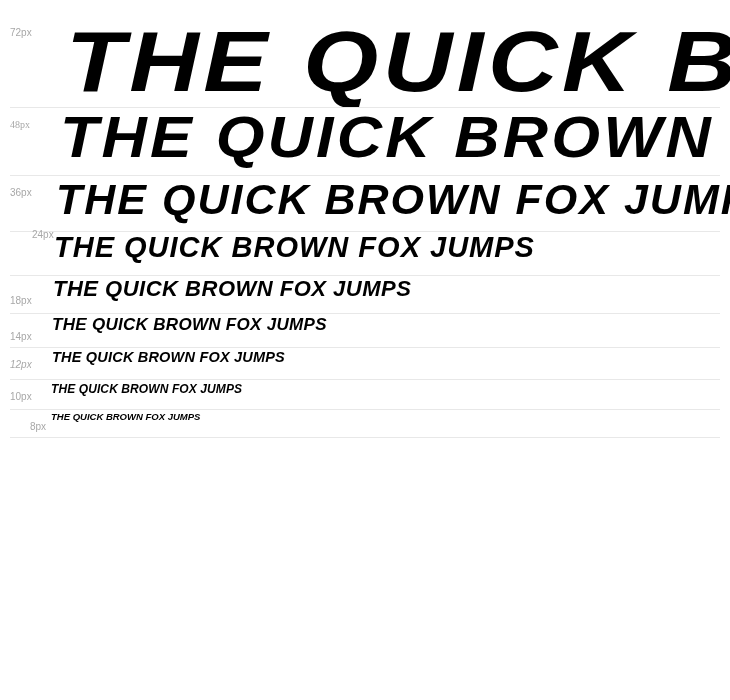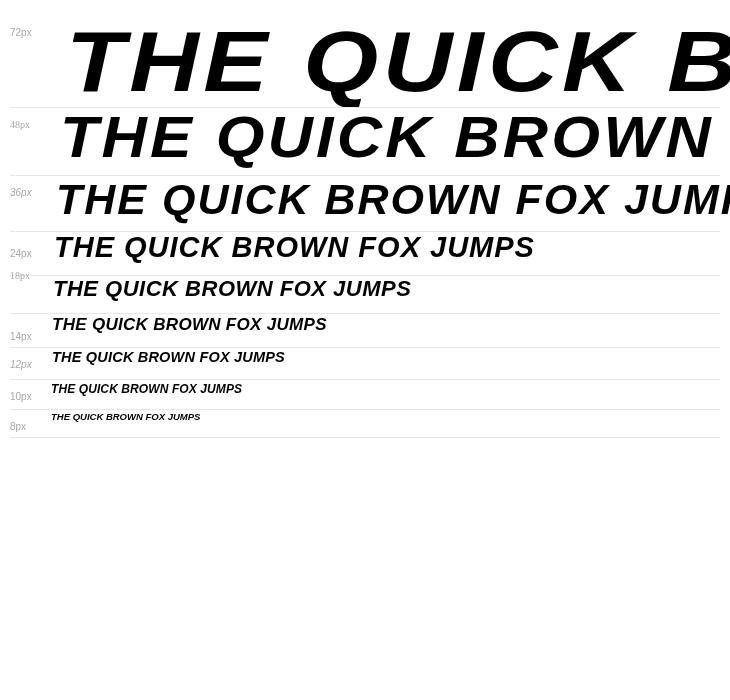--- a/index.html
+++ b/index.html
@@ -70,7 +70,7 @@
   <div class="separator" style="top:175px;"></div>
 
   <div class="row">
-    <span class="size-label" style="top:187px;font-style:italic;">36px</span>
+    <span class="size-label" style="top:187px;">36px</span>
     <span class="sample" style="left:56px; top:178px; font-size:43px; letter-spacing:2px; transform:scaleX(1.0);">THE QUICK BROWN FOX JUMPS</span>
   </div>
   <div class="separator" style="top:231px;"></div>

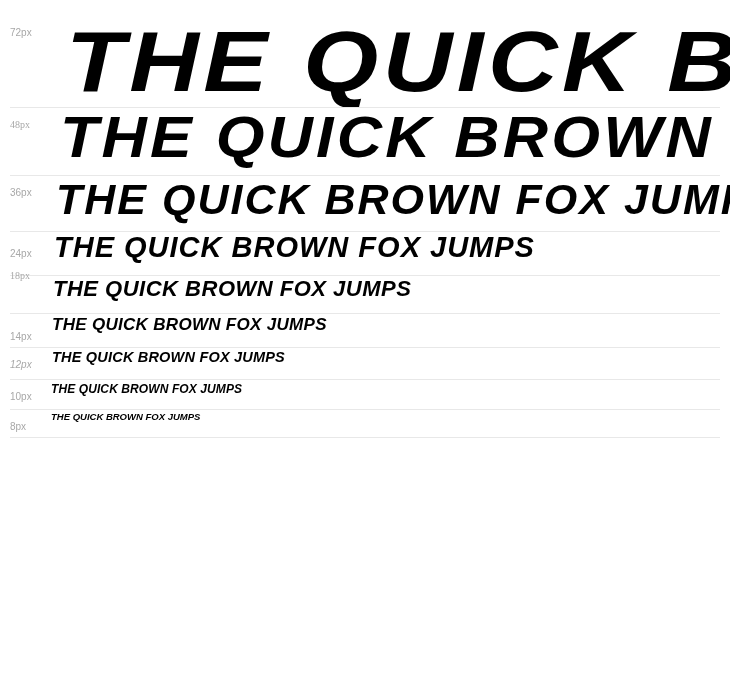--- a/index.html
+++ b/index.html
@@ -76,7 +76,7 @@
   <div class="separator" style="top:231px;"></div>
 
   <div class="row">
-    <span class="size-label" style="top:248px;">24px</span>
+    <span class="size-label" style="top:229px;margin-left:22px;">24px</span>
     <span class="sample" style="left:54px; top:233px; font-size:29px; letter-spacing:1px; transform:scaleX(1.0);">THE QUICK BROWN FOX JUMPS</span>
   </div>
   <div class="separator" style="top:275px;"></div>

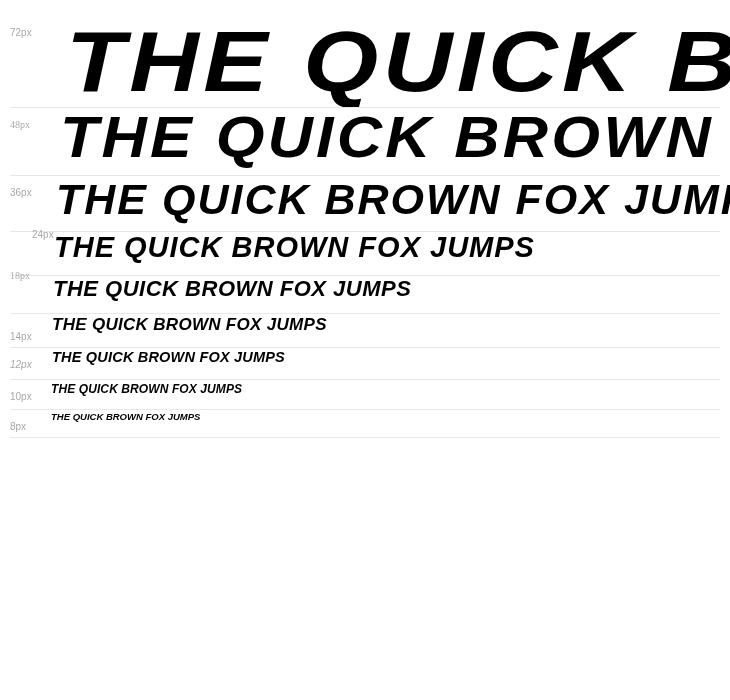--- a/index.html
+++ b/index.html
@@ -82,7 +82,7 @@
   <div class="separator" style="top:275px;"></div>
 
   <div class="row">
-    <span class="size-label" style="top:270px;font-family:Liberation Serif, serif;">18px</span>
+    <span class="size-label" style="top:295px;">18px</span>
     <span class="sample" style="left:53px; top:278px; font-size:22px; letter-spacing:0.5px; transform:scaleX(1.0);">THE QUICK BROWN FOX JUMPS</span>
   </div>
   <div class="separator" style="top:313px;"></div>

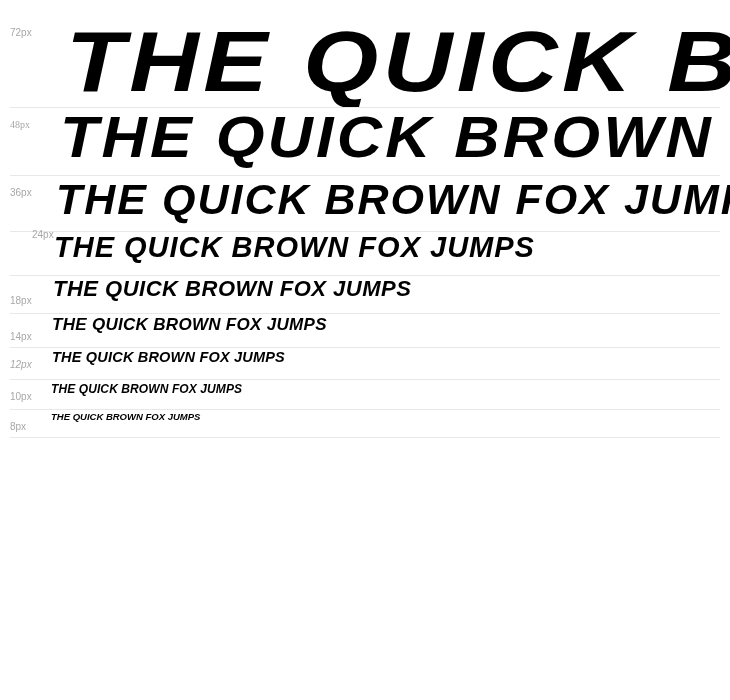--- a/index.html
+++ b/index.html
@@ -106,7 +106,7 @@
   <div class="separator" style="top:409px;"></div>
 
   <div class="row">
-    <span class="size-label" style="top:421px;">8px</span>
+    <span class="size-label" style="top:421px;margin-left:20px;">8px</span>
     <span class="sample" style="left:51px; top:412px; font-size:9.5px; letter-spacing:0px; transform:scaleX(1.0);">THE QUICK BROWN FOX JUMPS</span>
   </div>
   <div class="separator" style="top:437px;"></div>

